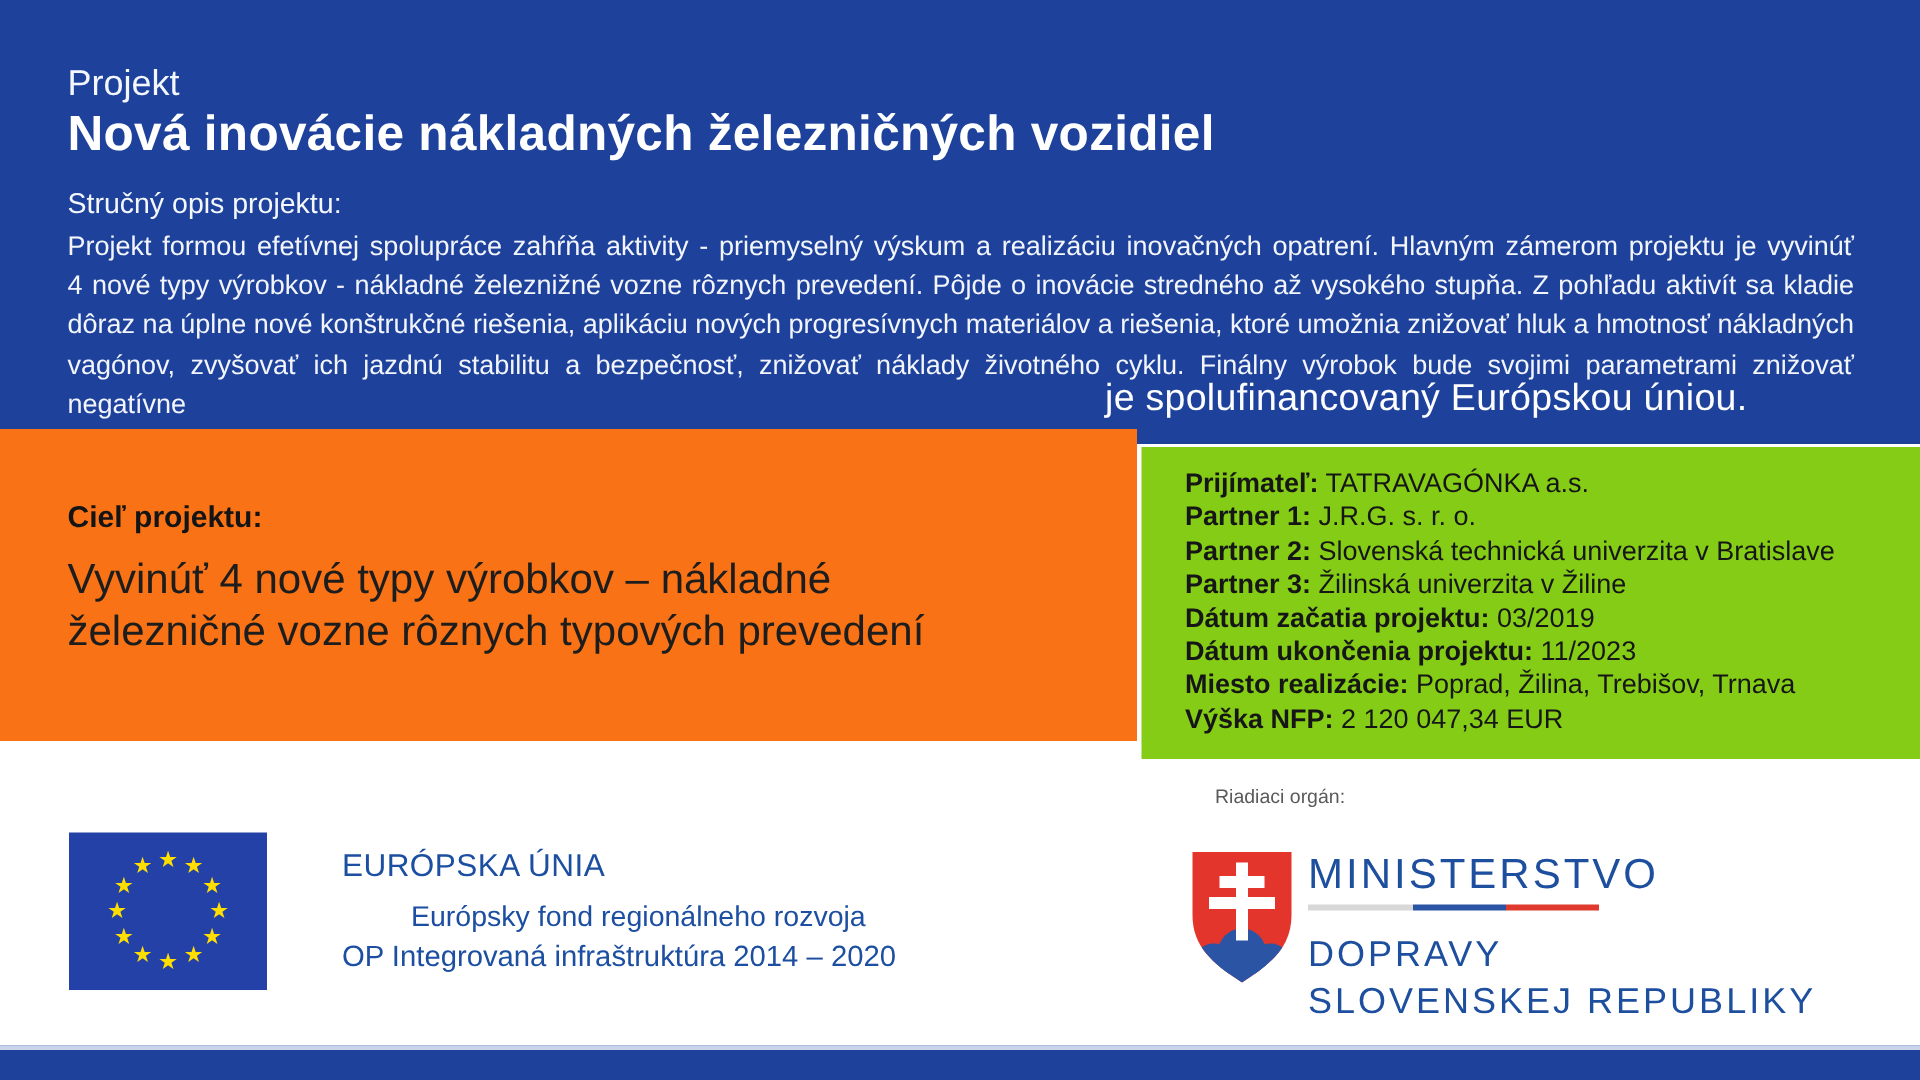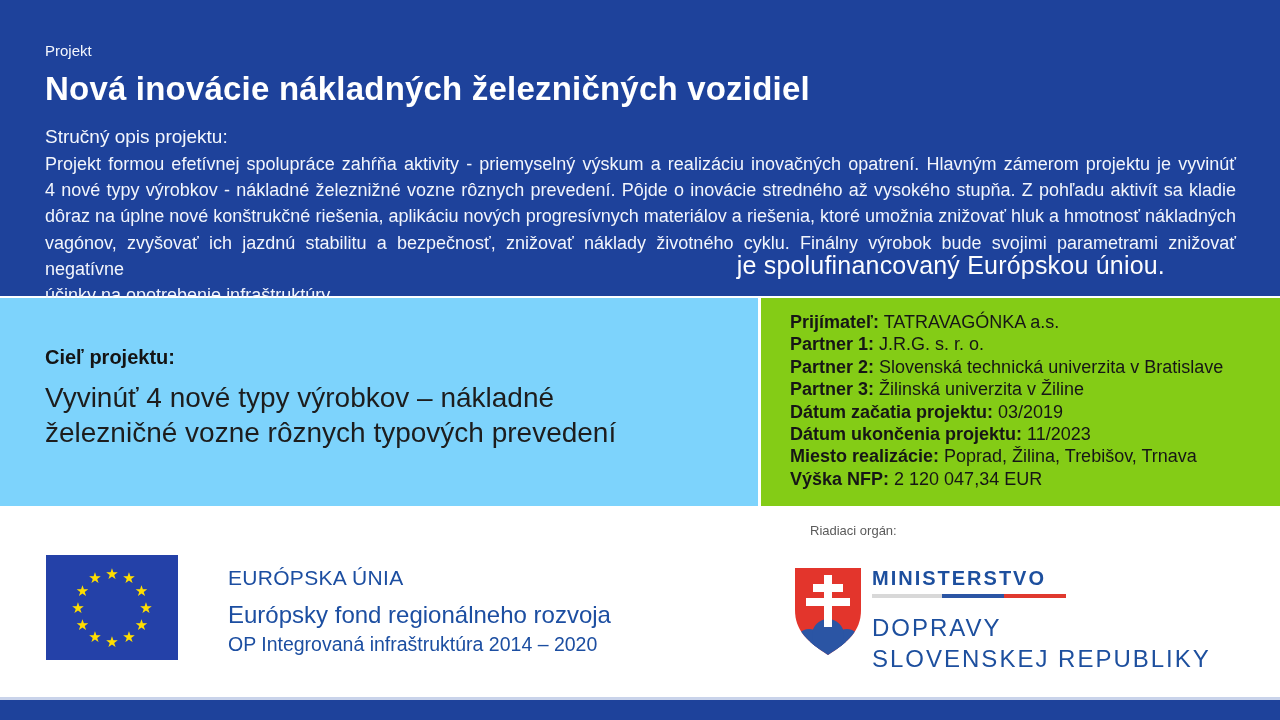--- a/index.html
+++ b/index.html
@@ -18,7 +18,7 @@
   }
   .kicker {
     position: absolute; left: 45px; top: 42px;
-    font-size: 15px; color: #f4f7fd;
+    font-size: 24px; color: #f4f7fd;
   }
   .page-title {
     position: absolute; left: 45px; top: 70px;

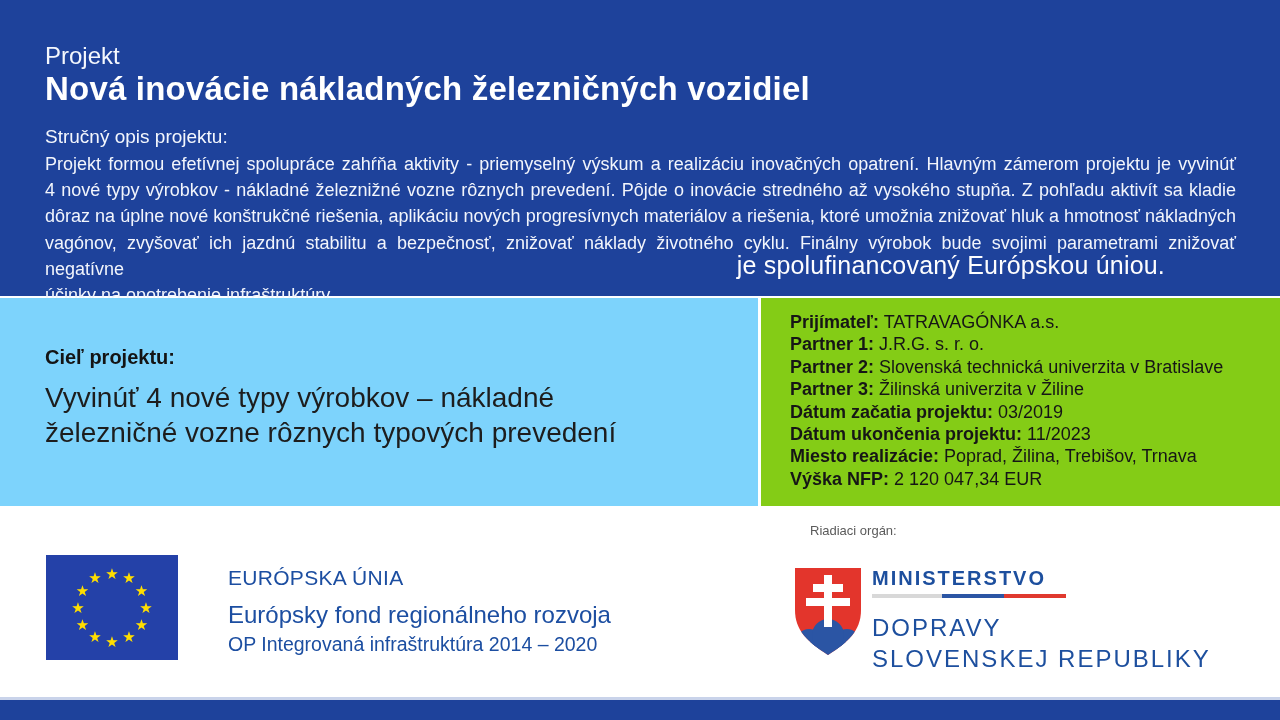--- a/index.html
+++ b/index.html
@@ -40,8 +40,8 @@
 
   
   .goal-box {
-    position: absolute; left: 0; top: 298px; width: 758px; height: 208px;
-    background: #7dd3fc;
+    position: absolute; left: 0; top: 286px; width: 758px; height: 208px;
+    background: #f97316;
   }
   .goal-label {
     position: absolute; left: 45px; top: 48px;

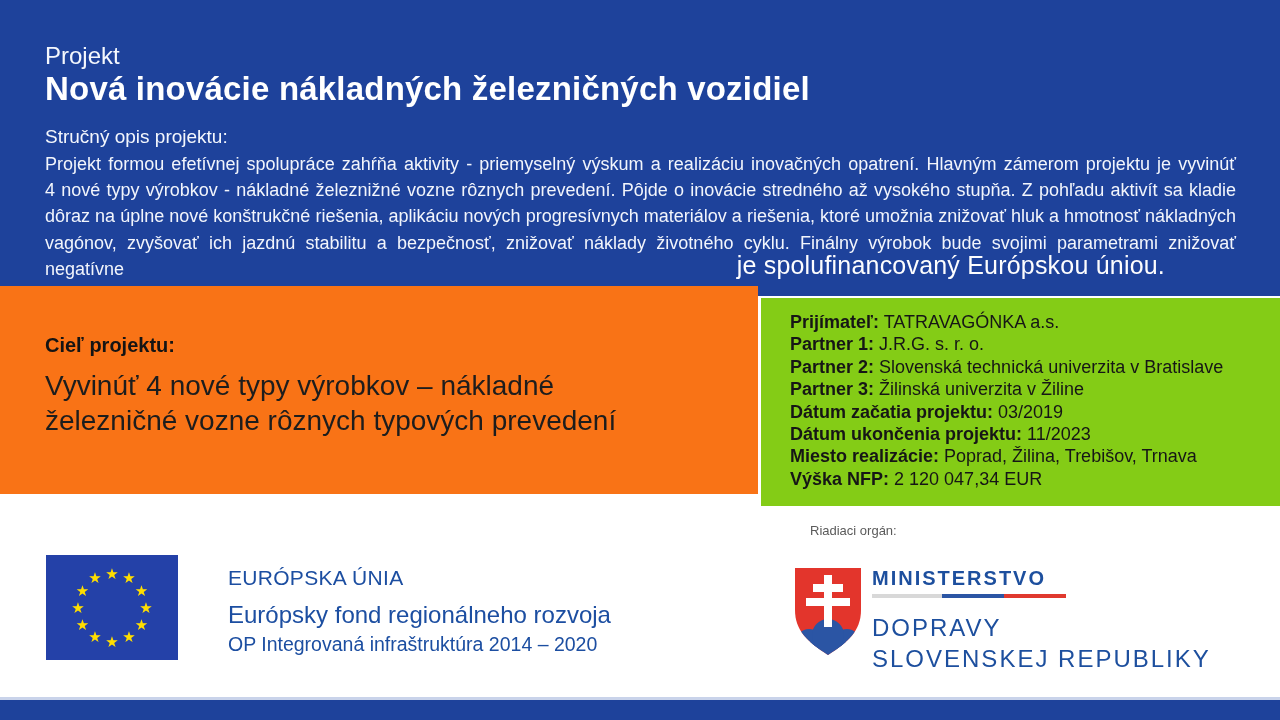--- a/index.html
+++ b/index.html
@@ -93,7 +93,7 @@
   }
   .coat-of-arms { position: absolute; left: 792px; top: 566px; width: 72px; height: 92px; }
   .ministry-text { position: absolute; left: 872px; top: 567px; color: #1d4f9e; }
-  .ministry-line1 { font-size: 20px; letter-spacing: 2px; font-weight: bold; }
+  .ministry-line1 { font-size: 28px; letter-spacing: 2px; font-weight: normal; }
   .tricolor { display: flex; width: 194px; height: 4px; margin-top: 4px; }
   .tricolor .seg1 { width: 36%; background: #d8d8d8; }
   .tricolor .seg2 { width: 32%; background: #2b55a4; }

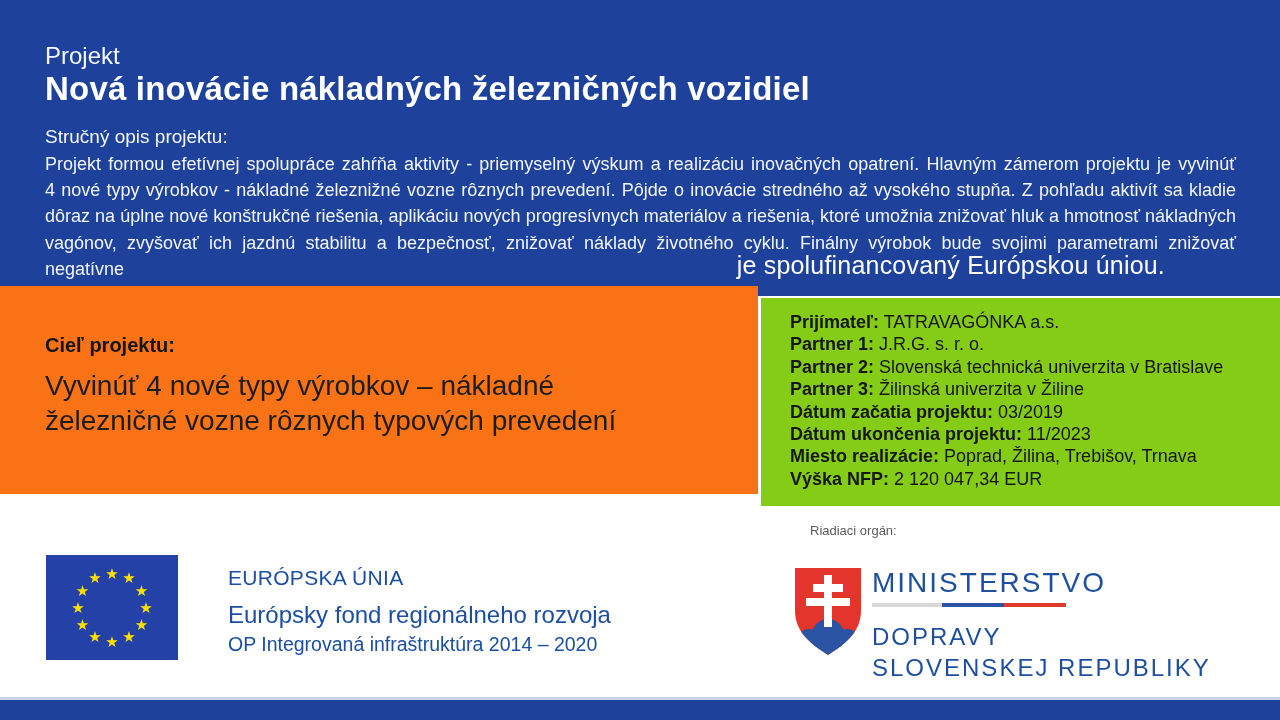--- a/index.html
+++ b/index.html
@@ -84,7 +84,7 @@
 
   .eu-text { position: absolute; left: 228px; top: 566px; color: #1c4ea1; }
   .eu-line1 { font-size: 21px; letter-spacing: 0.3px; }
-  .eu-line2 { font-size: 24px; margin-top: 11px; }
+  .eu-line2 { font-size: 19px; margin-top: 11px; margin-left: 46px; }
   .eu-line3 { font-size: 19.5px; margin-top: 4px; }
 
   .managing-label {

